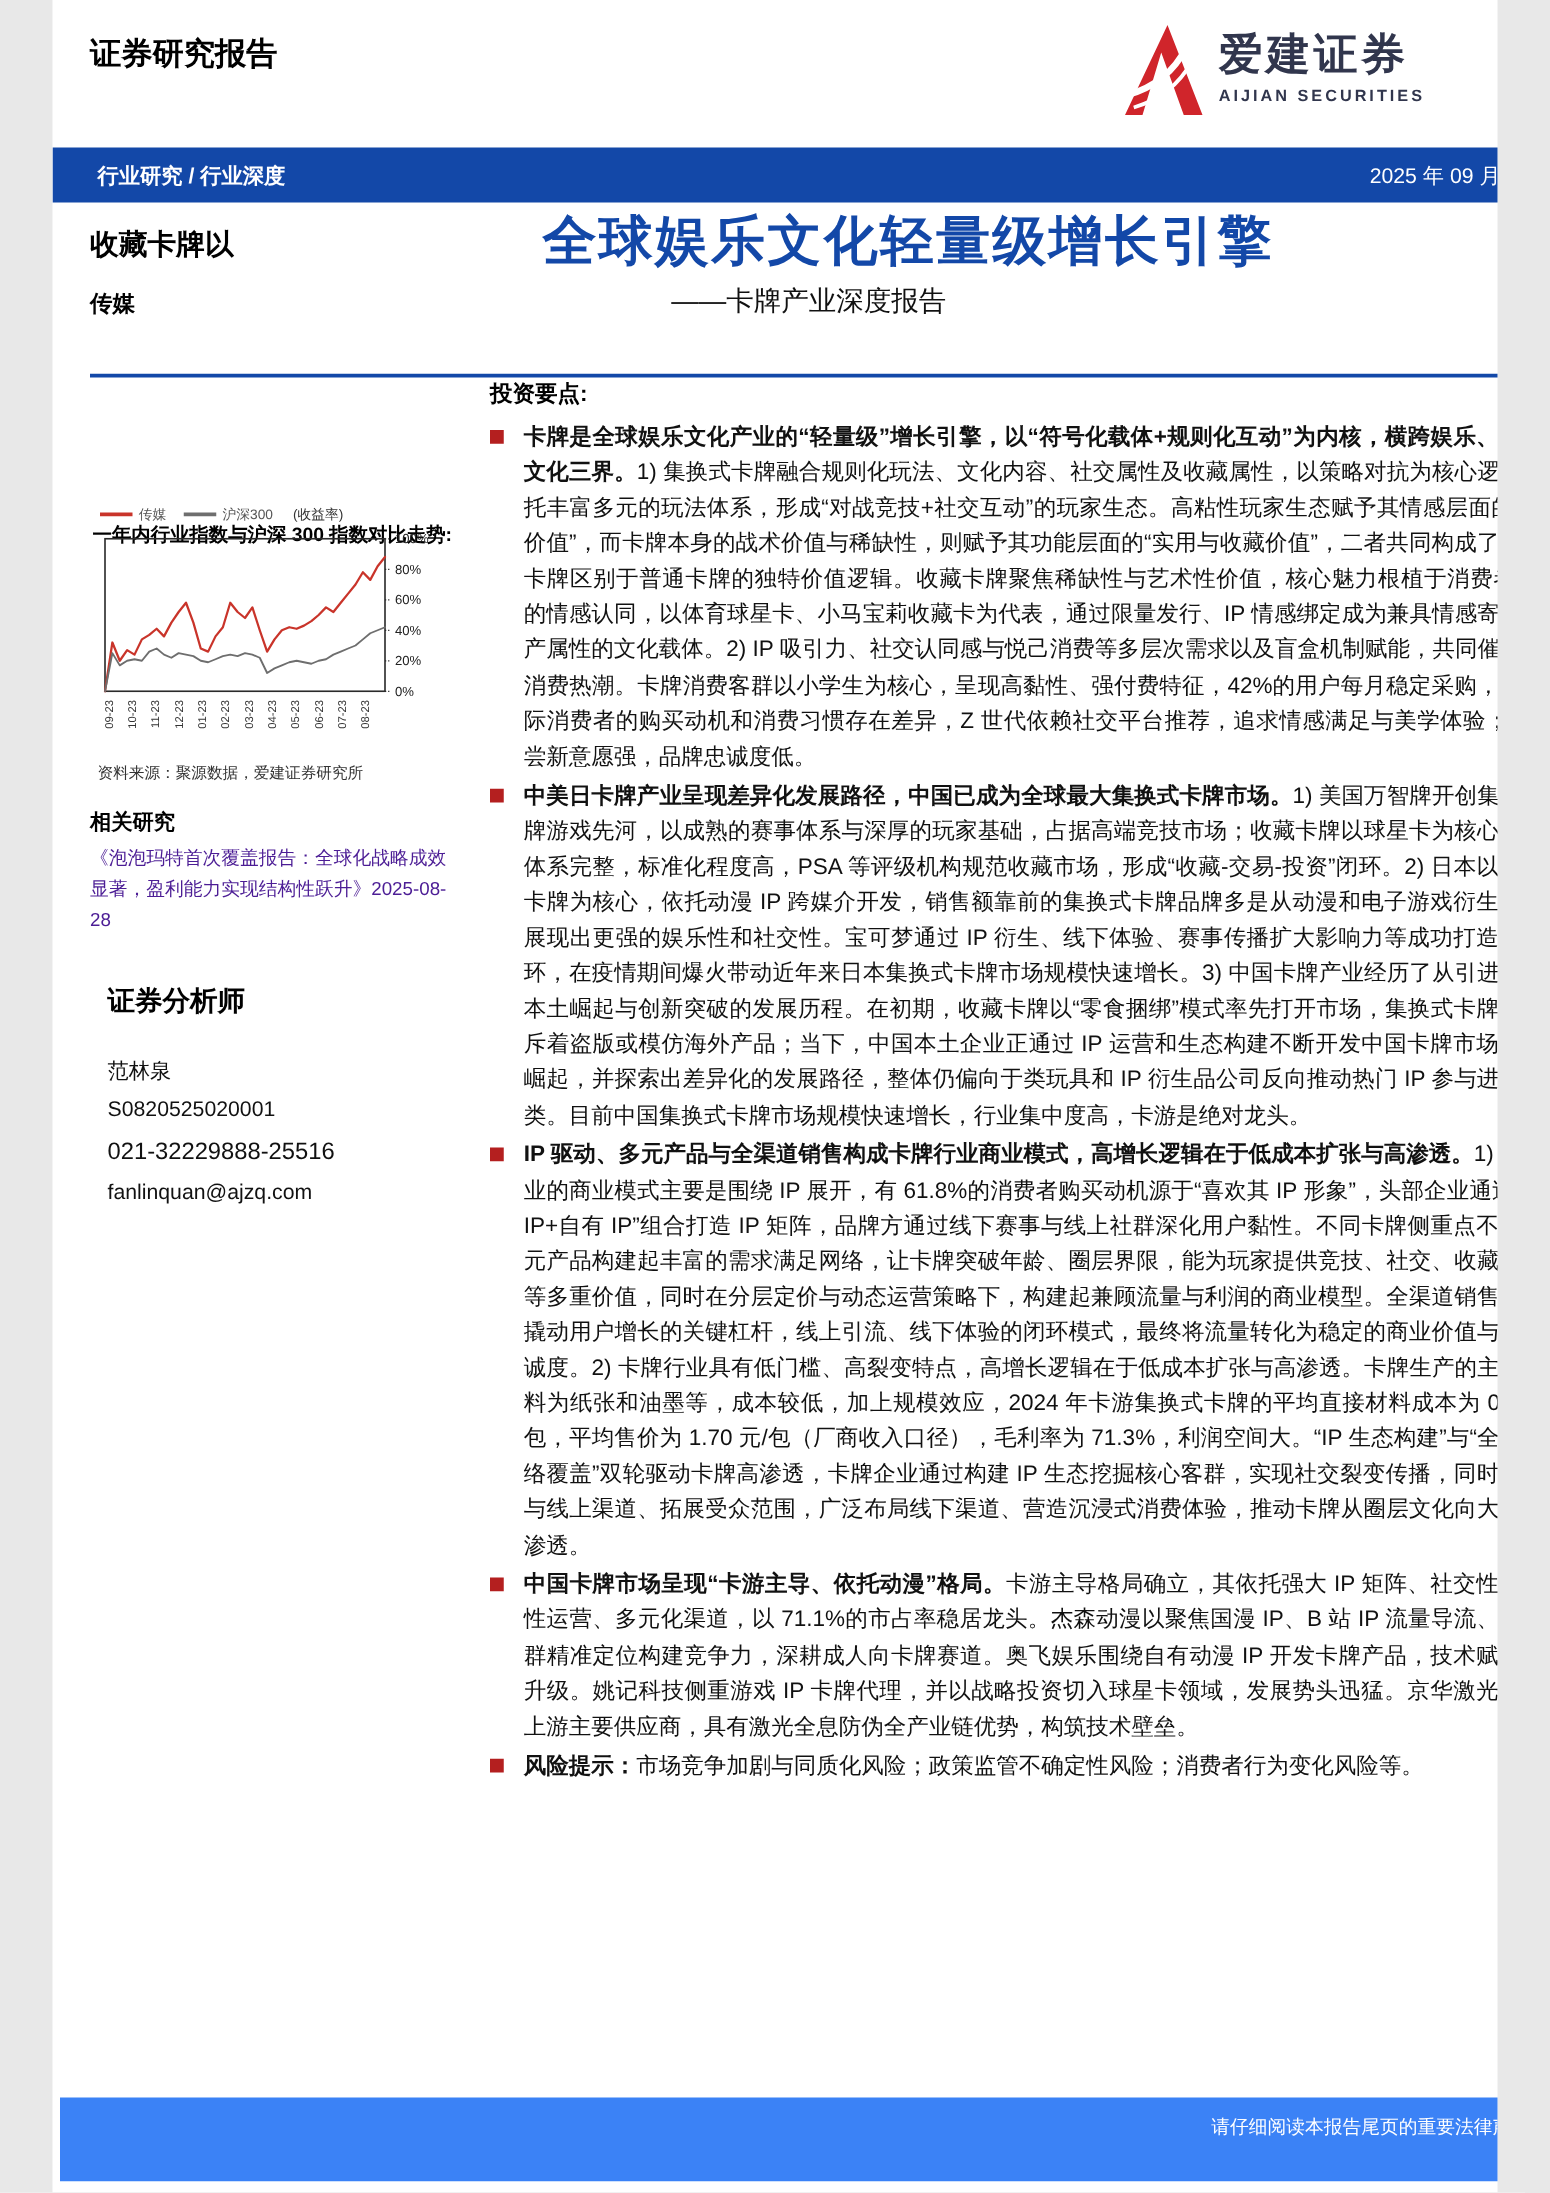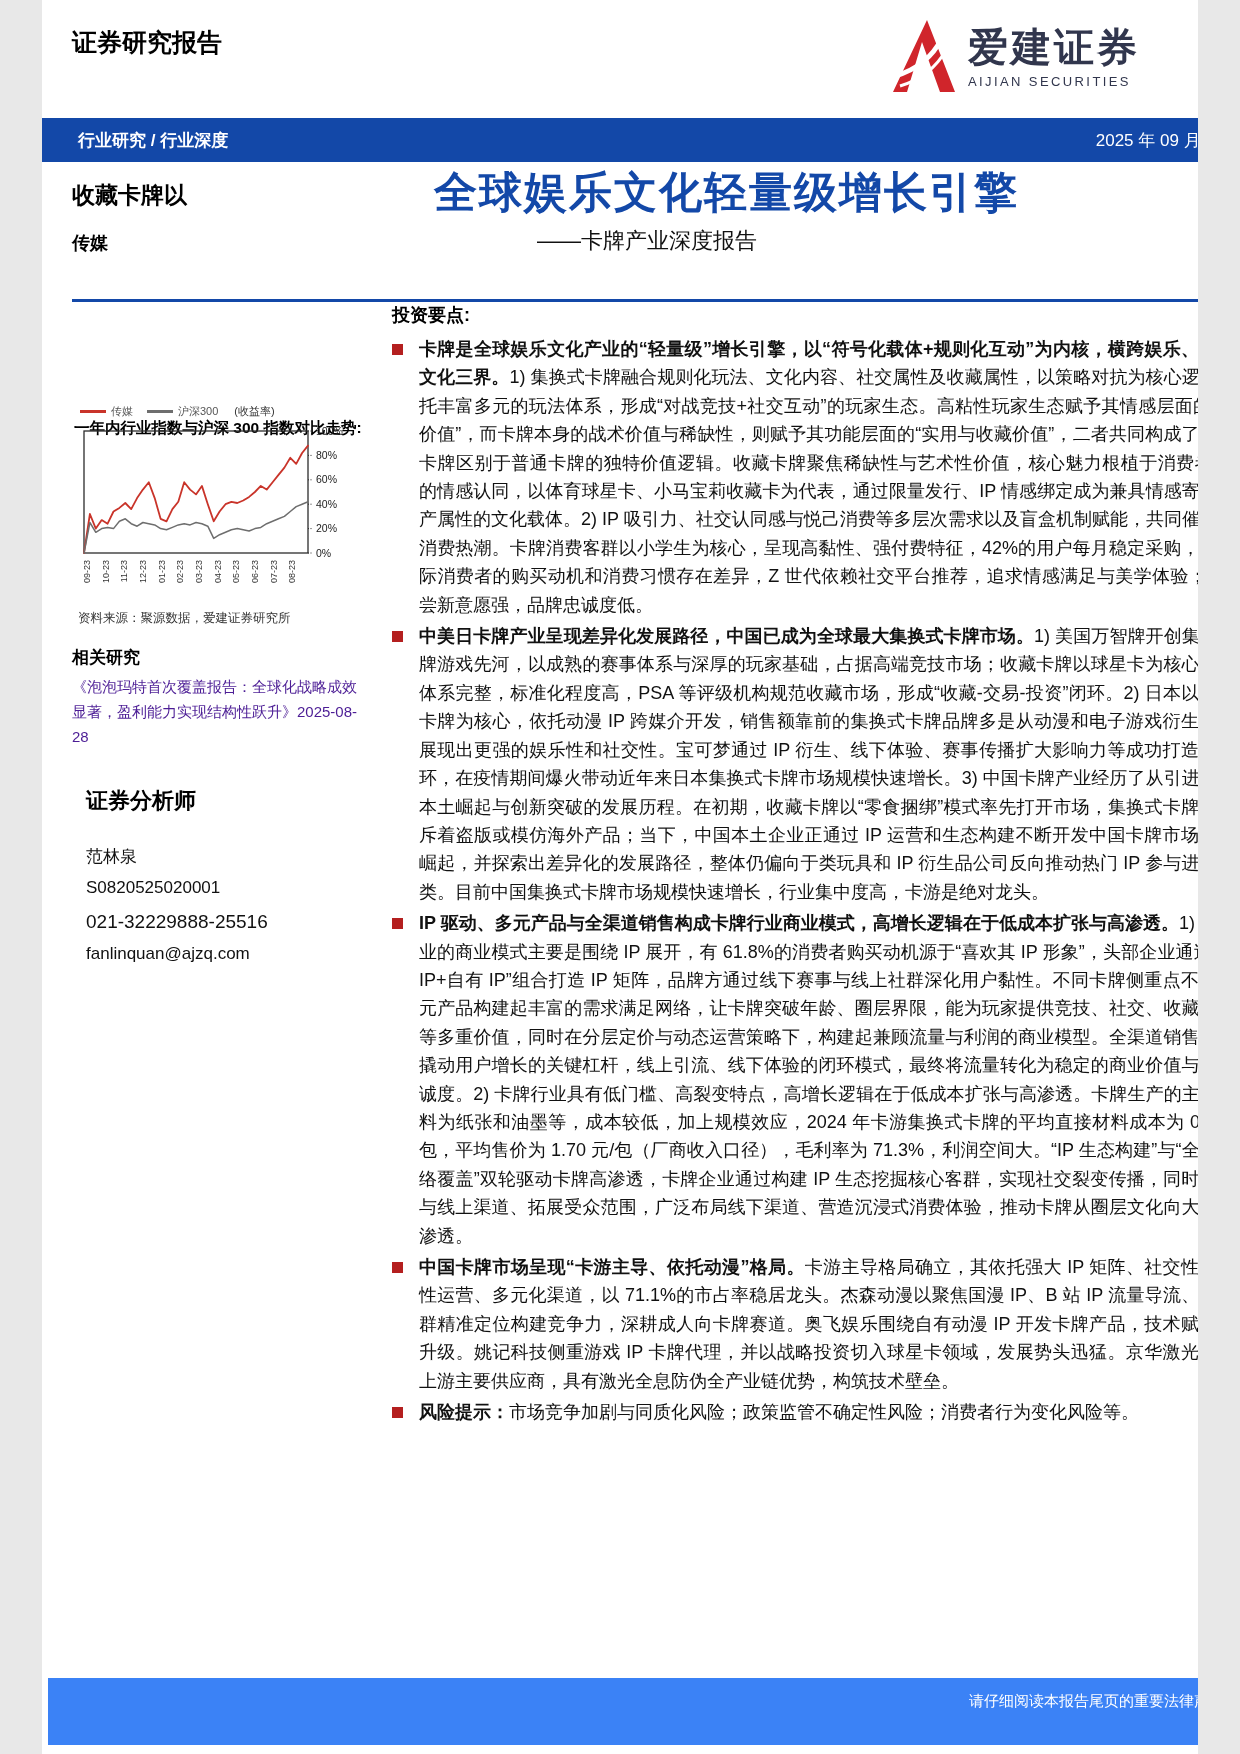--- a/index.html
+++ b/index.html
@@ -10,7 +10,7 @@
   .logo{position:absolute;right:58px;top:18px;display:flex;align-items:flex-start;}
   .logo-mark{width:66px;height:76px;margin-right:12px;}
   .logo-text{display:flex;flex-direction:column;margin-top:8px;}
-  .logo-cn{font-size:40px;font-weight:bold;color:#31364D;letter-spacing:3px;line-height:1.05;}
+  .logo-cn{font-size:35px;font-weight:bold;color:#31364D;letter-spacing:3px;line-height:1.05;}
   .logo-en{font-size:13px;font-weight:normal;color:#31364D;letter-spacing:2.4px;margin-top:6px;}
   
   .band{position:absolute;left:0;top:118px;width:1240px;height:44px;background:#1348A8;

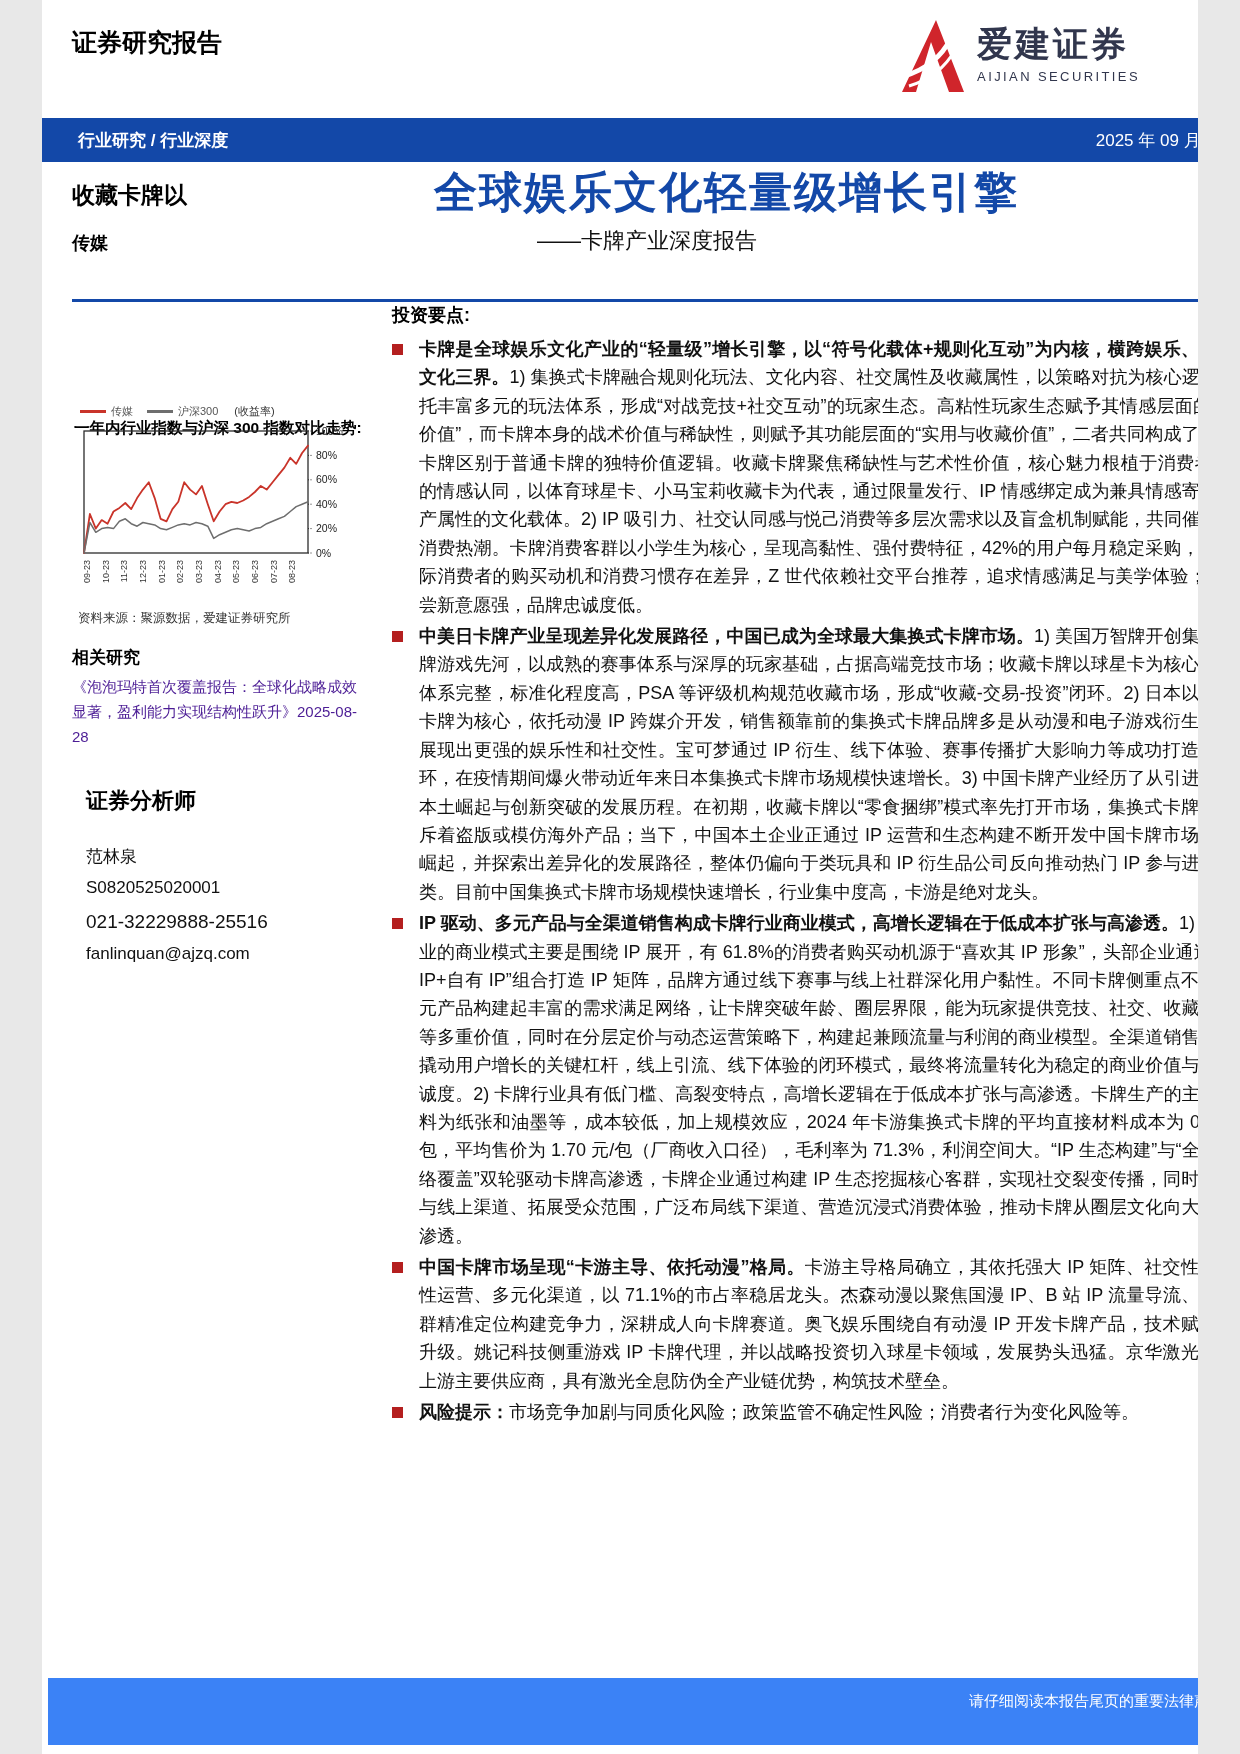--- a/index.html
+++ b/index.html
@@ -11,7 +11,7 @@
   .logo-mark{width:66px;height:76px;margin-right:12px;}
   .logo-text{display:flex;flex-direction:column;margin-top:8px;}
   .logo-cn{font-size:35px;font-weight:bold;color:#31364D;letter-spacing:3px;line-height:1.05;}
-  .logo-en{font-size:13px;font-weight:normal;color:#31364D;letter-spacing:2.4px;margin-top:6px;}
+  .logo-en{font-size:13px;font-weight:bold;color:#31364D;letter-spacing:2.4px;margin-top:6px;}
   
   .band{position:absolute;left:0;top:118px;width:1240px;height:44px;background:#1348A8;
         display:flex;align-items:center;justify-content:space-between;box-sizing:border-box;padding:0 36px;}

